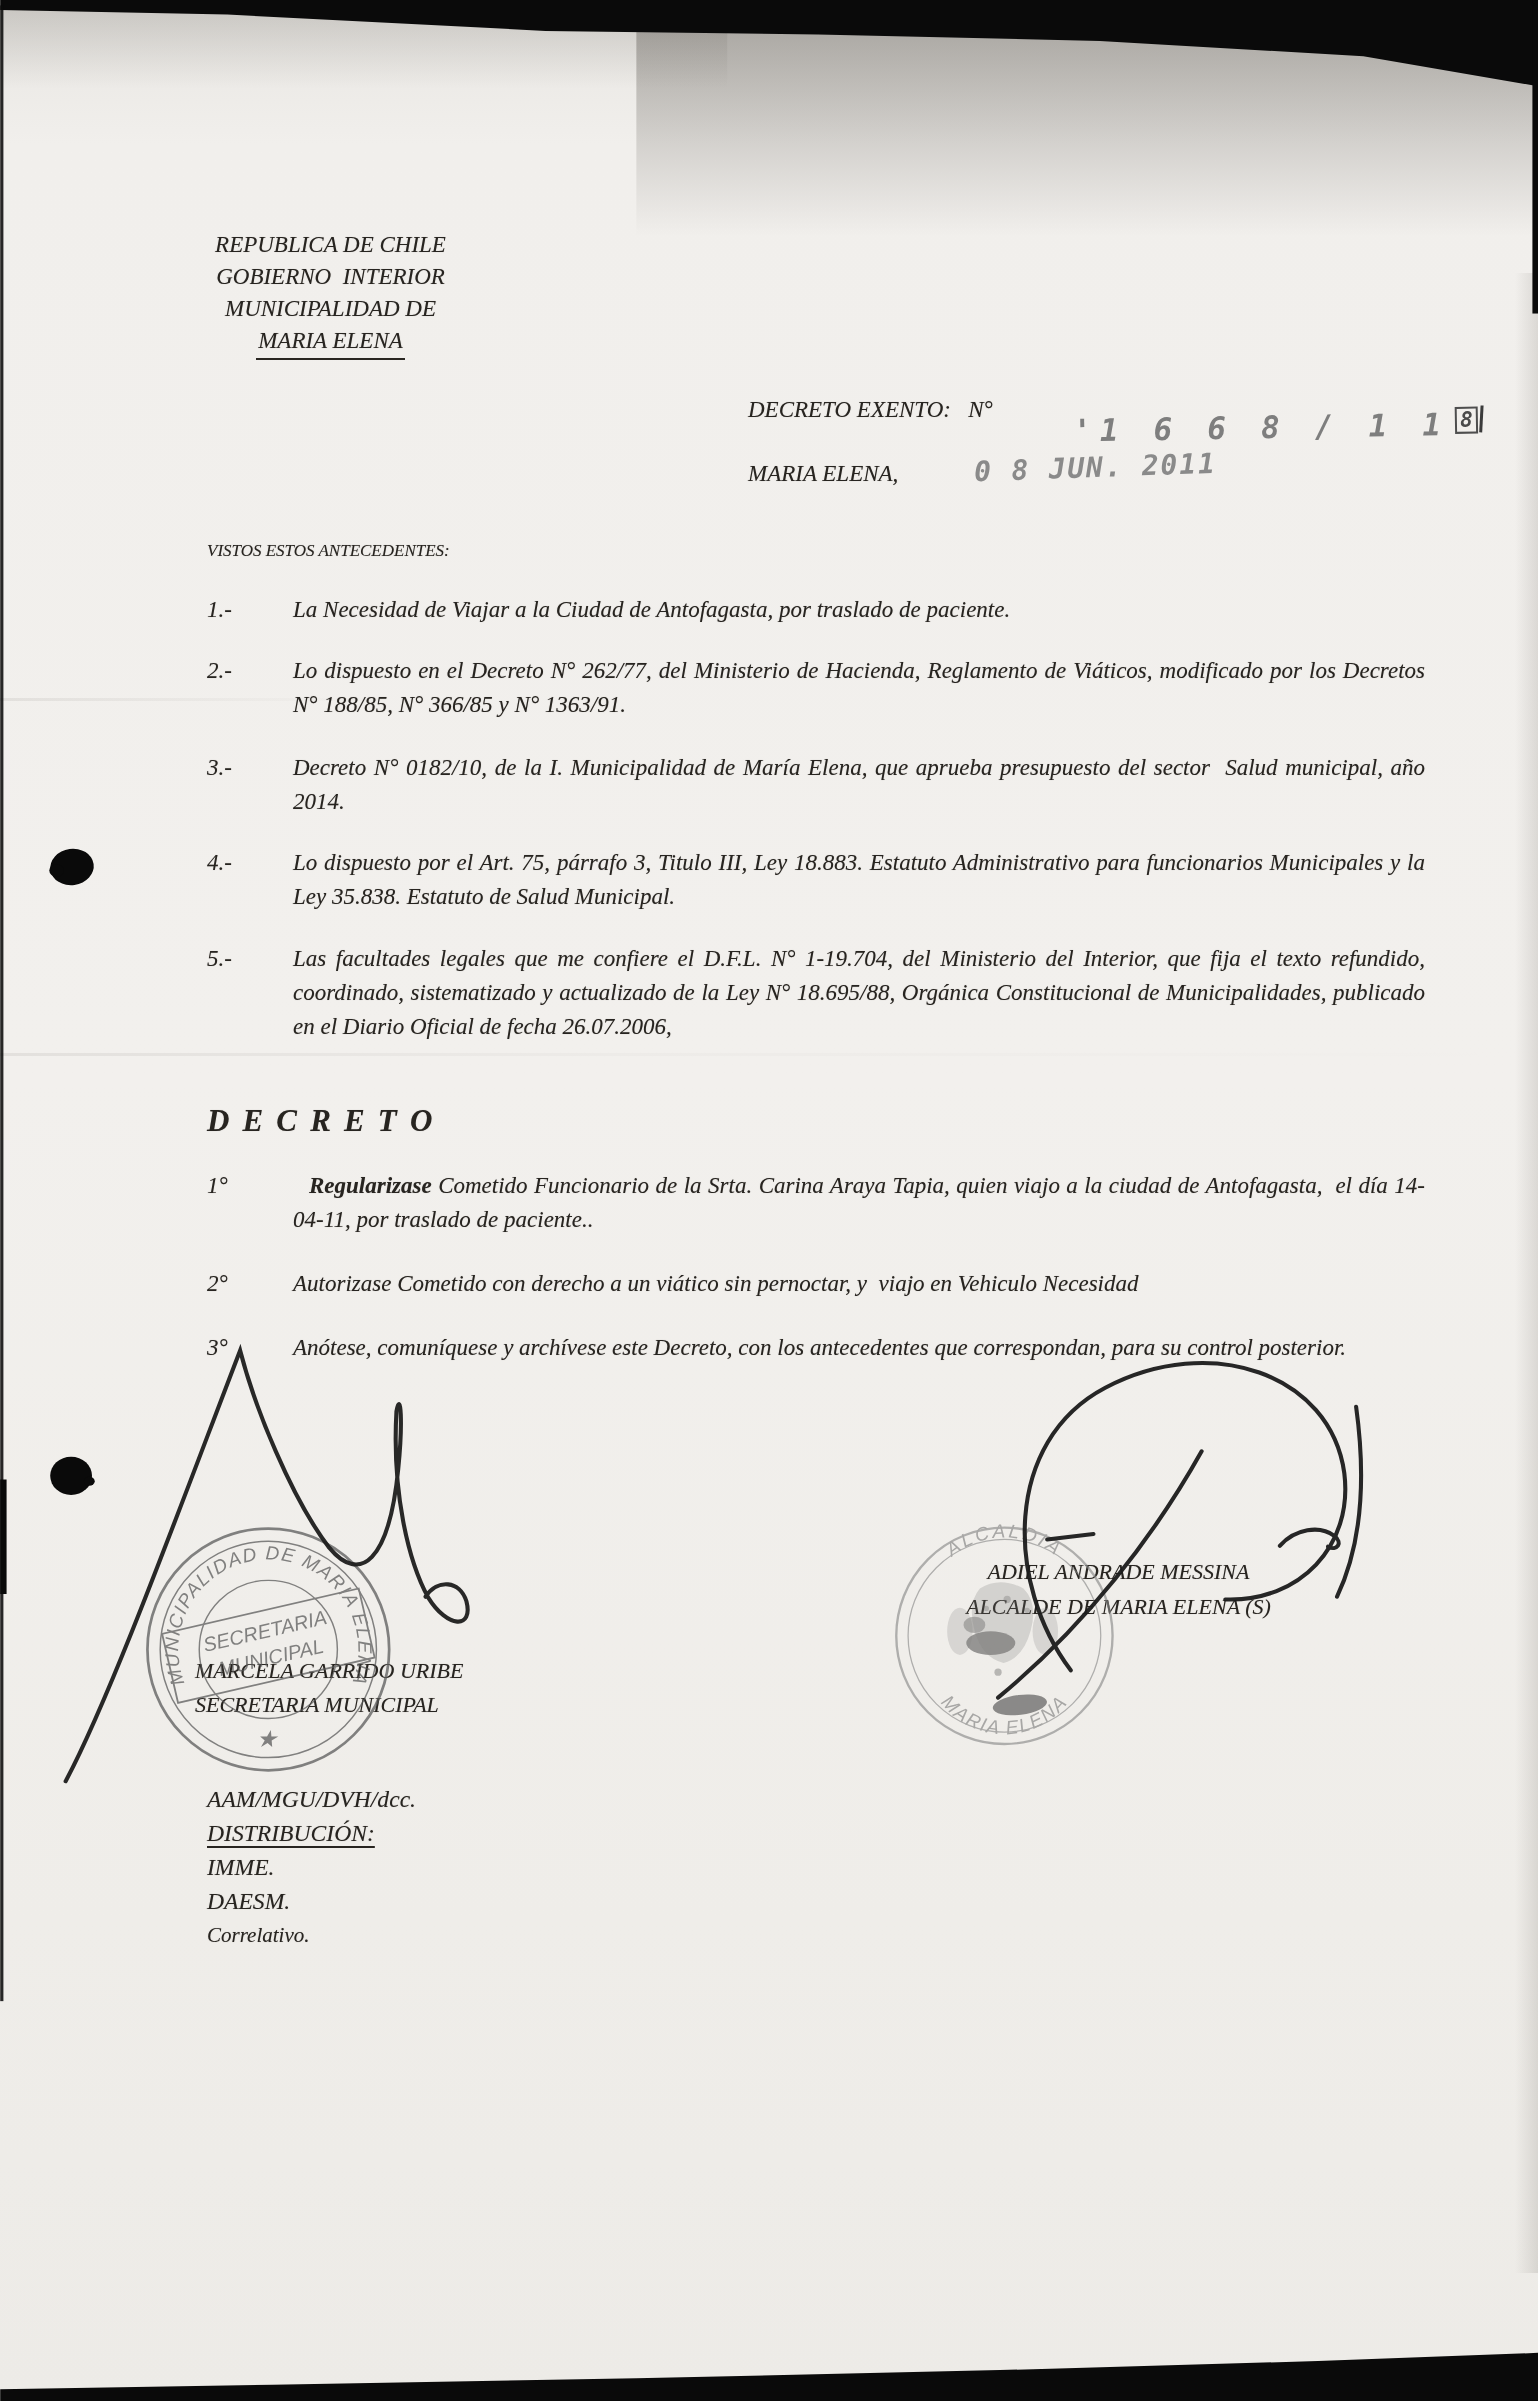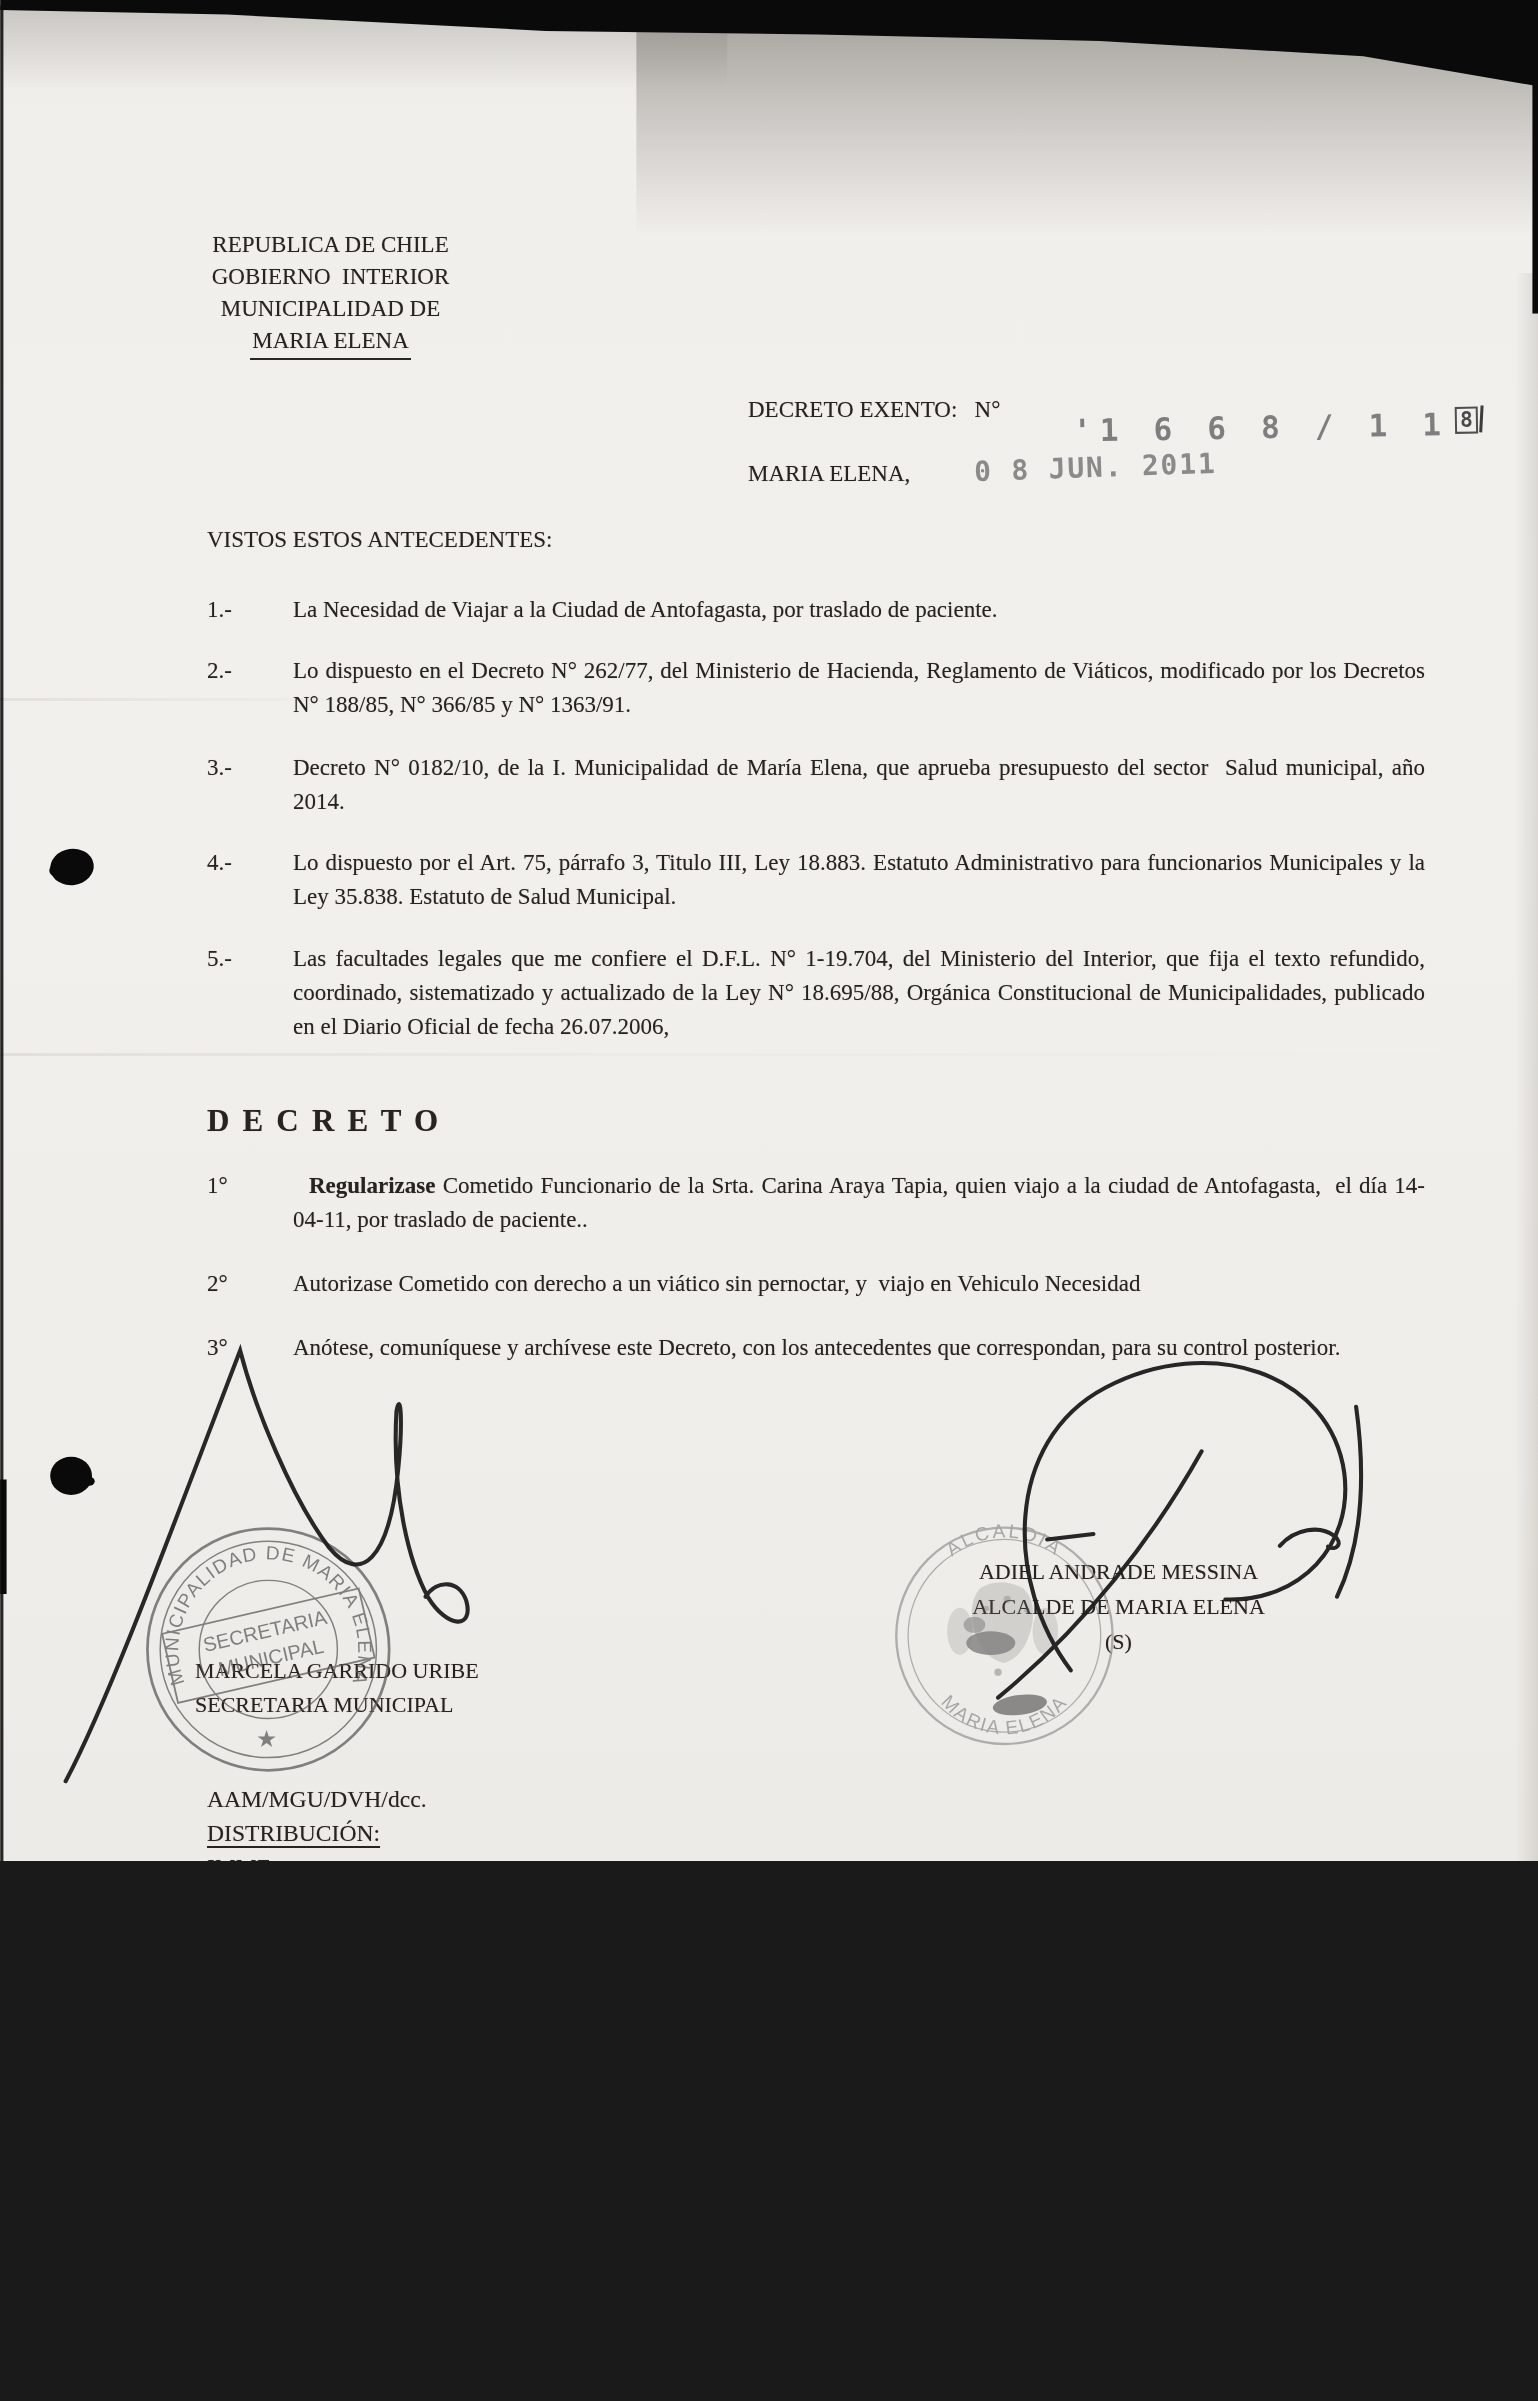--- a/index.html
+++ b/index.html
@@ -4,9 +4,9 @@
 <style>
   html,body{margin:0;padding:0;background:#1a1a1a;}
   .page{
-    position:relative;width:1539px;height:1861px;overflow:hidden;
+    position:relative;width:1539px;height:2401px;overflow:hidden;
     background:linear-gradient(180deg,#e7e5e1 0%,#f1efec 6%,#f2f0ed 45%,#efede9 80%,#edebe7 100%);
-    font-family:"Liberation Serif", serif;color:#272420;
+    font-family:"Liberation Serif", serif;color:#272420;font-style:italic;
   }
   .txt{position:absolute;text-shadow:0 0 0.9px rgba(55,48,42,.35);}
   .pre{white-space:pre-wrap;}

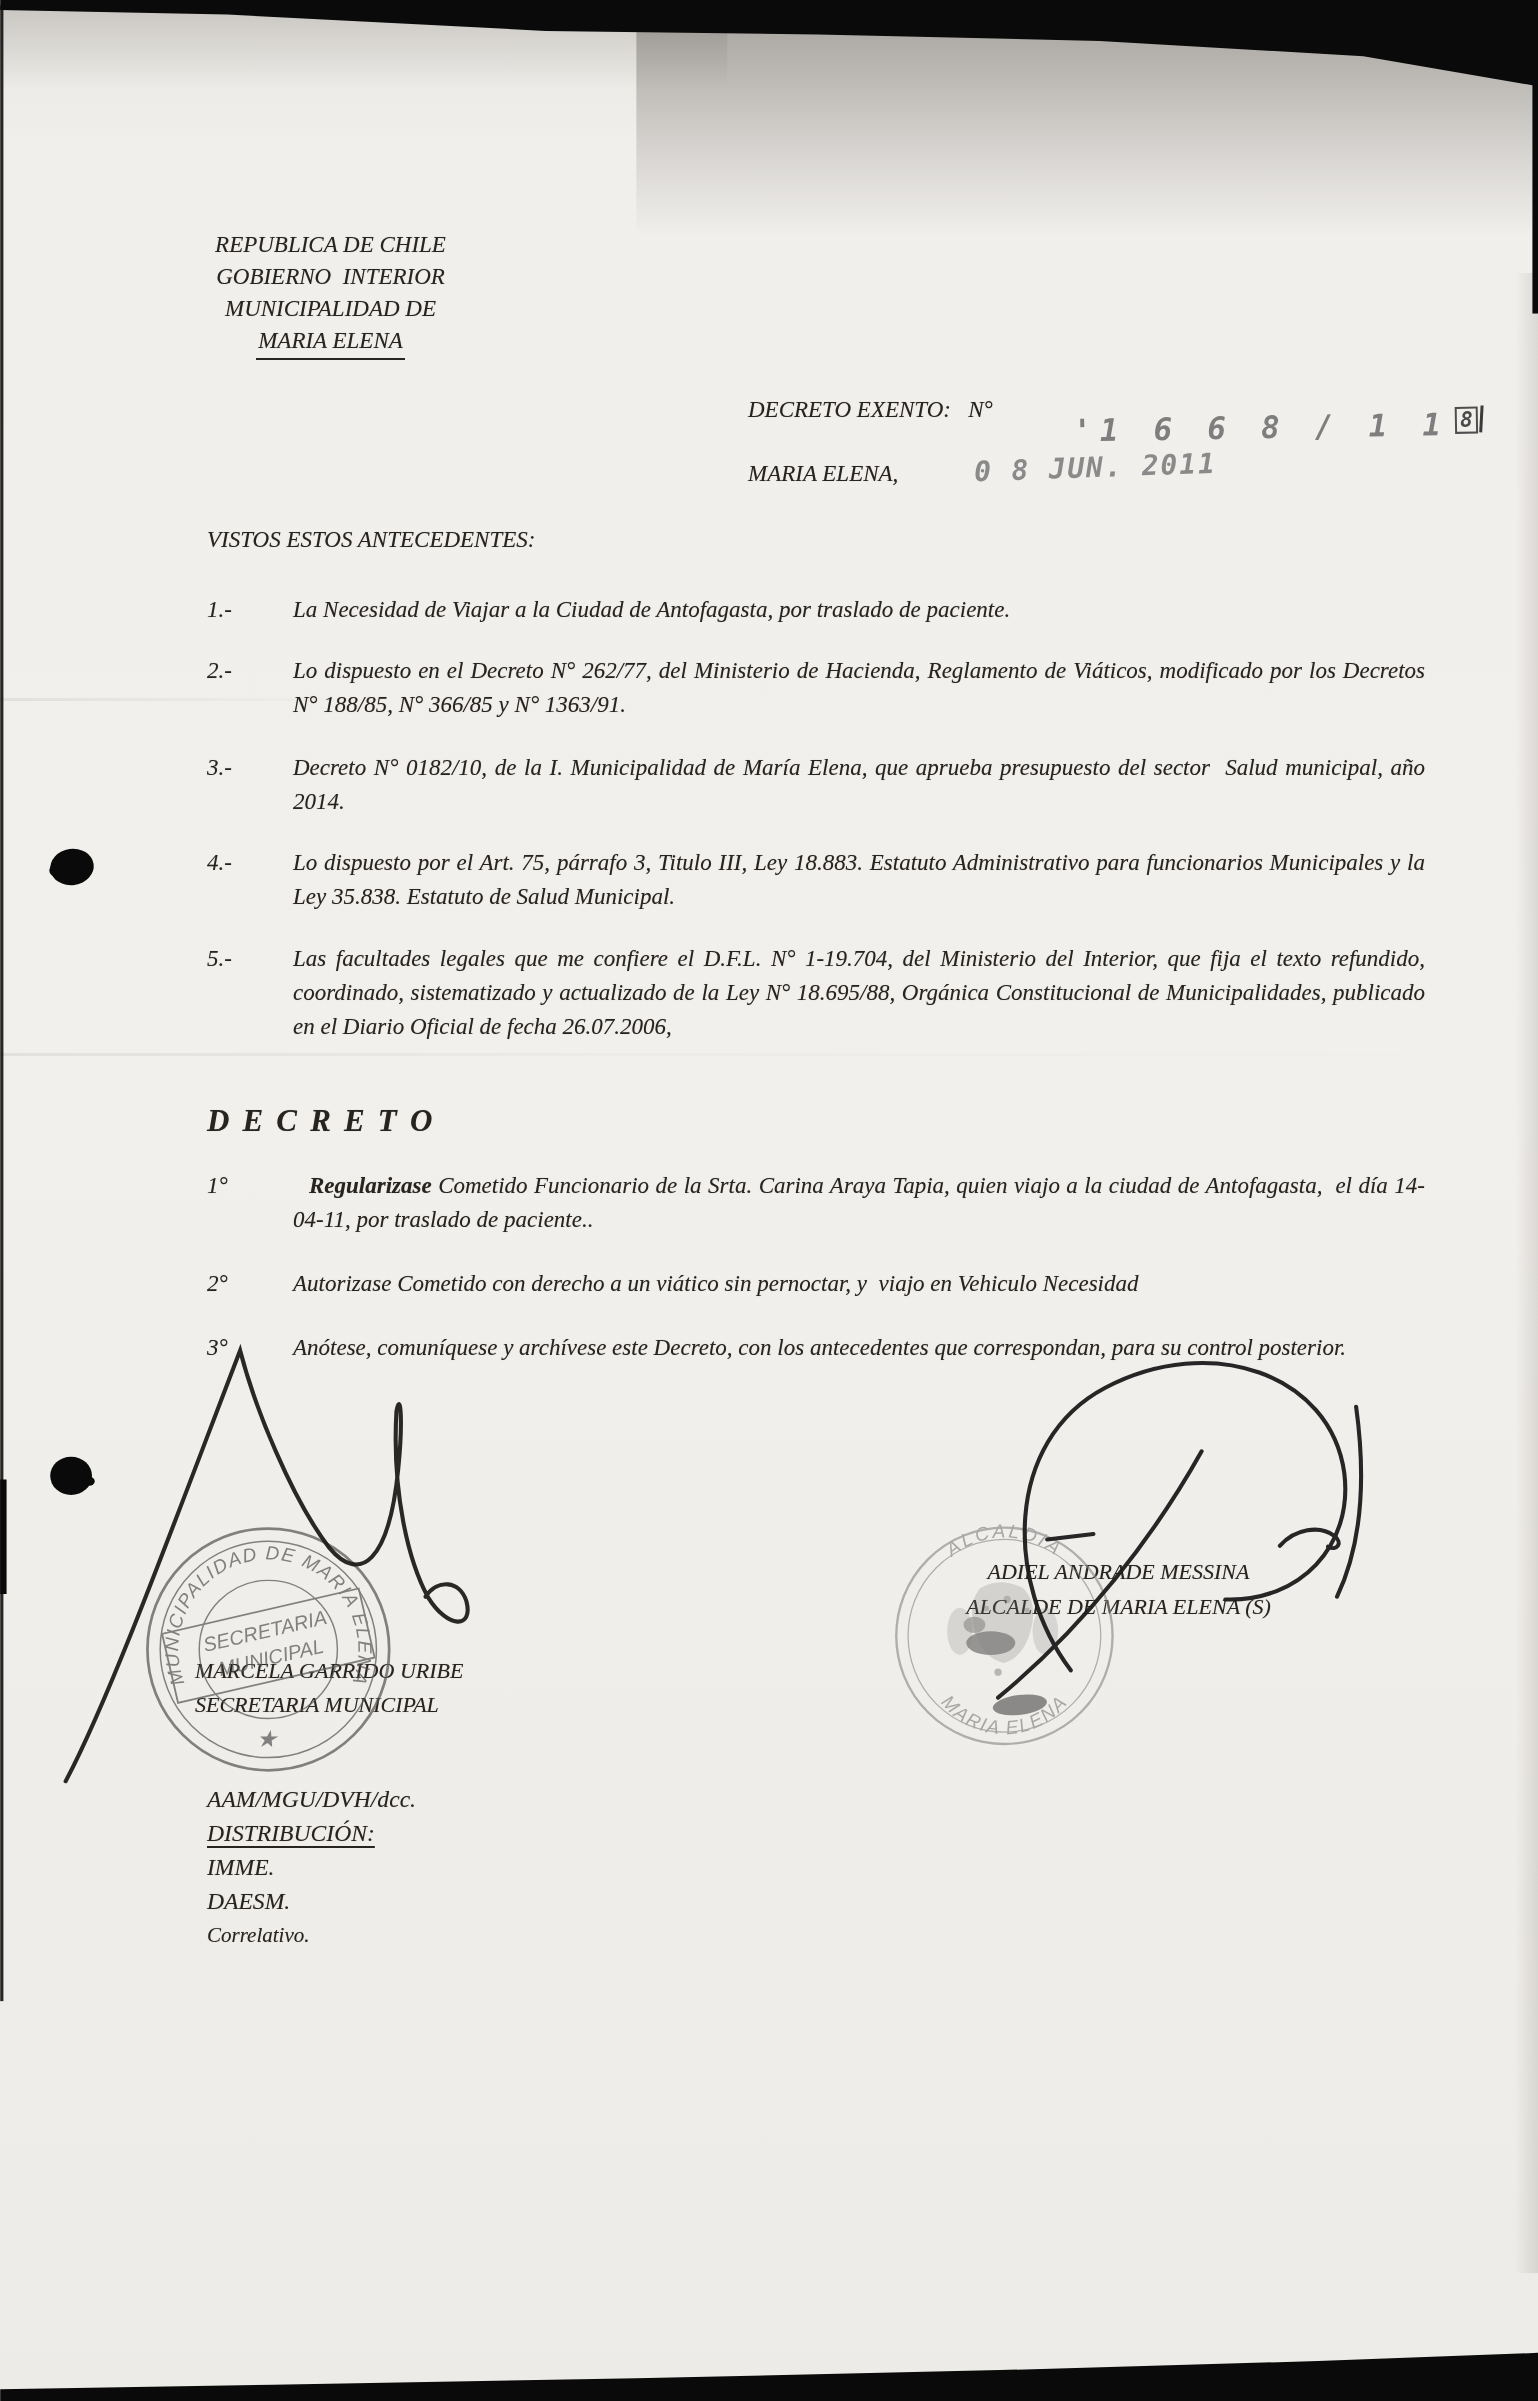--- a/index.html
+++ b/index.html
@@ -21,7 +21,7 @@
   .num-tick{display:inline-block;width:2.7px;height:27px;background:#3b3b3b;transform:rotate(4deg);position:relative;top:-1.8px;margin-left:1.8px;}
   .date-stamp{left:974px;top:451px;font-family:"DejaVu Sans Mono",monospace;font-weight:700;font-size:28px;color:#8a8a8a;letter-spacing:1.8px;transform:rotate(-2deg);text-shadow:none;}
   
-  .vistos{left:207px;top:527px;font-size:23px;}
+  .vistos{left:207px;top:541px;font-size:17px;}
   .item{position:absolute;left:207px;width:1218px;display:flex;font-size:23px;line-height:34px;}
   .inum{width:86px;flex:none;}
   .itext{flex:1;text-align:justify;}

